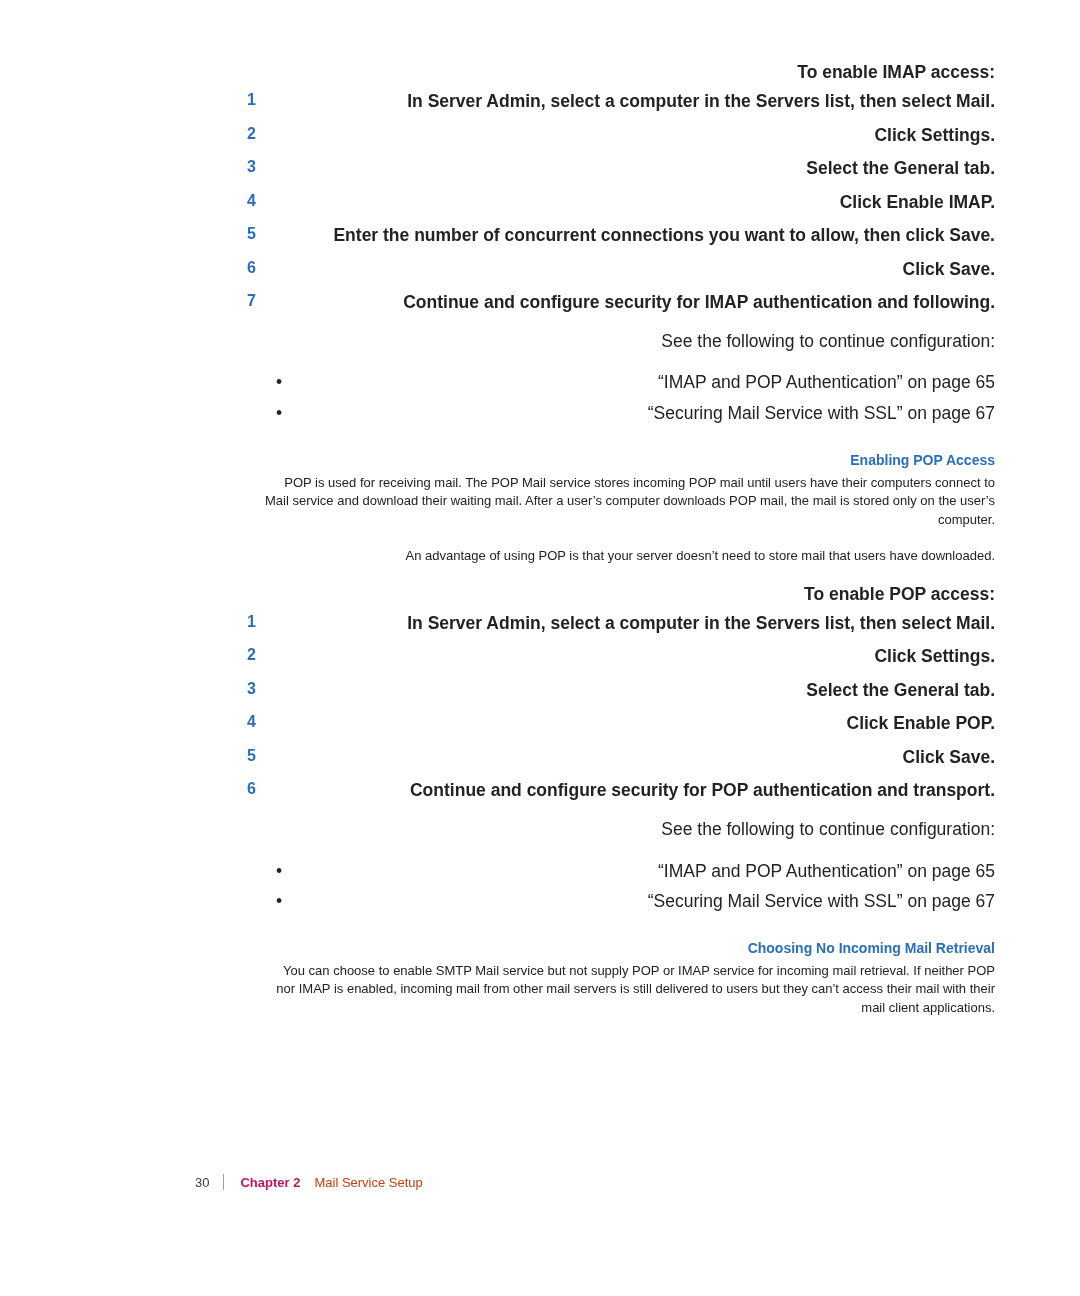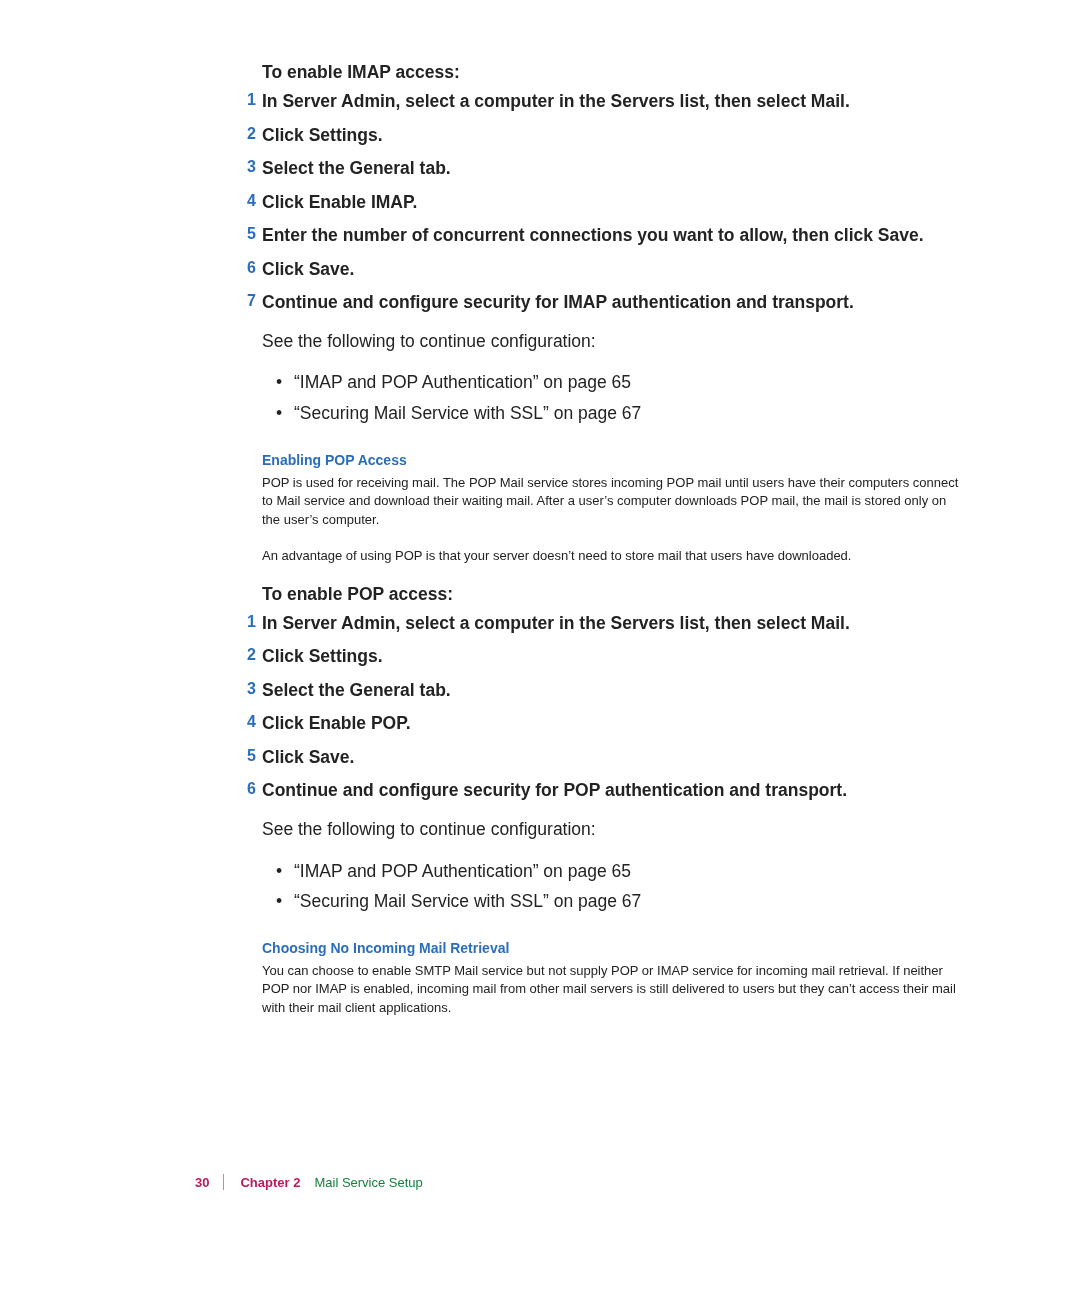--- a/index.html
+++ b/index.html
@@ -13,8 +13,9 @@
     position: relative;
   }
   .page {
-    padding: 62px 120px 0 262px;
+    padding: 62px 85px 0 262px;
     box-sizing: border-box;
+    text-align: right;
   }
   .section-title {
     font-weight: 600;

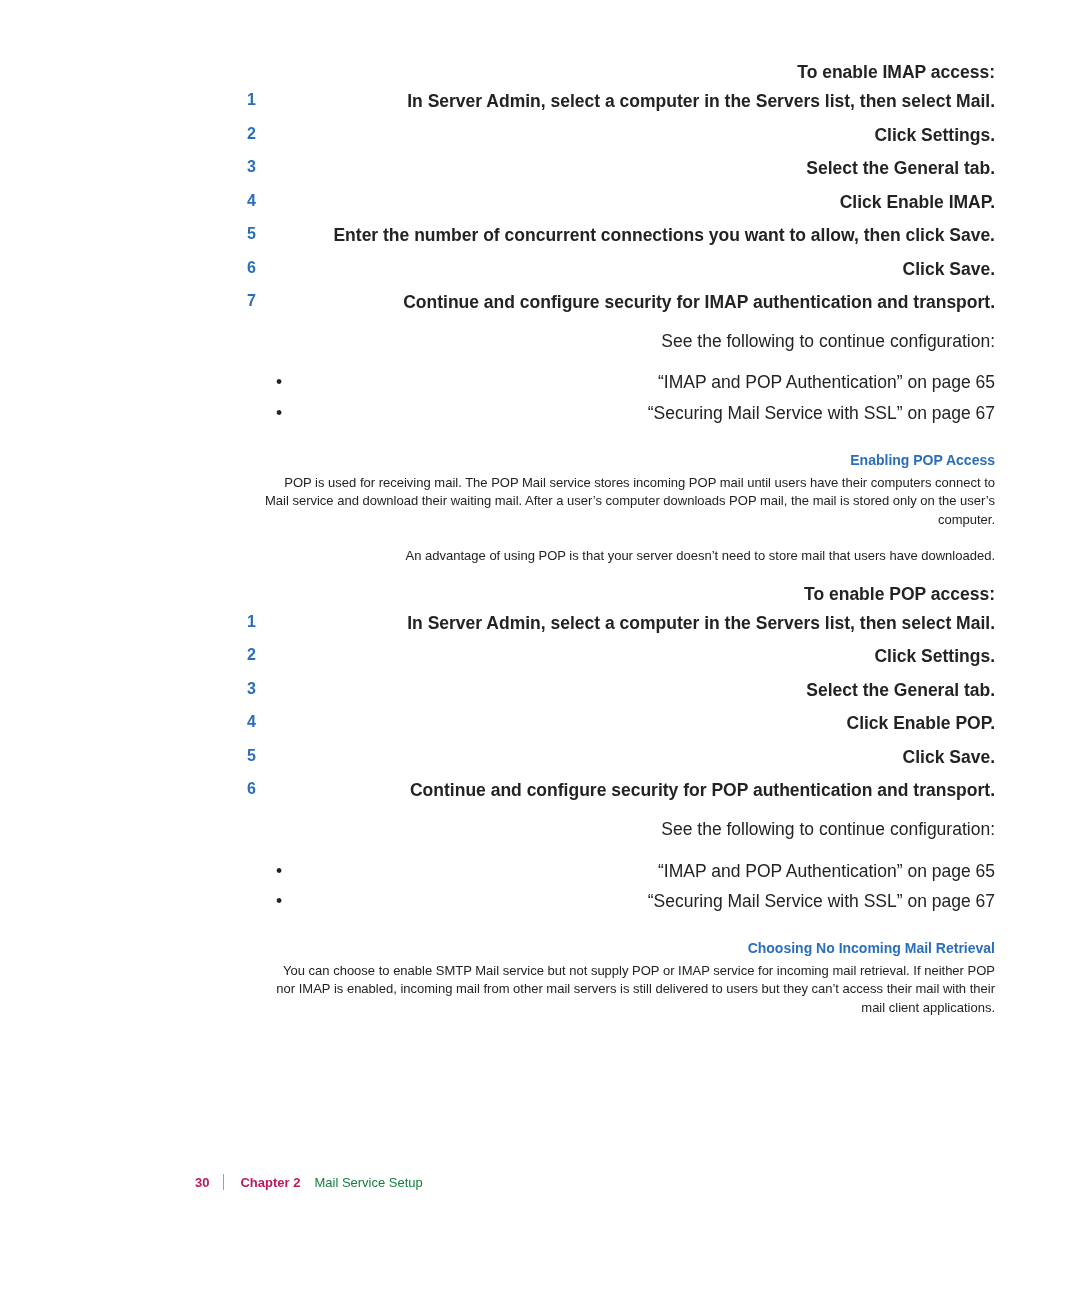--- a/index.html
+++ b/index.html
@@ -126,7 +126,7 @@
     <li>Click Enable IMAP.</li>
     <li>Enter the number of concurrent connections you want to allow, then click Save.</li>
     <li>Click Save.</li>
-    <li>Continue and configure security for IMAP authentication and transport.</li>
+    <li>Continue and configure security for IMAP authentication and following.</li>
   </ol>
   <div class="continue">See the following to continue configuration:</div>
   <ul class="bullets">

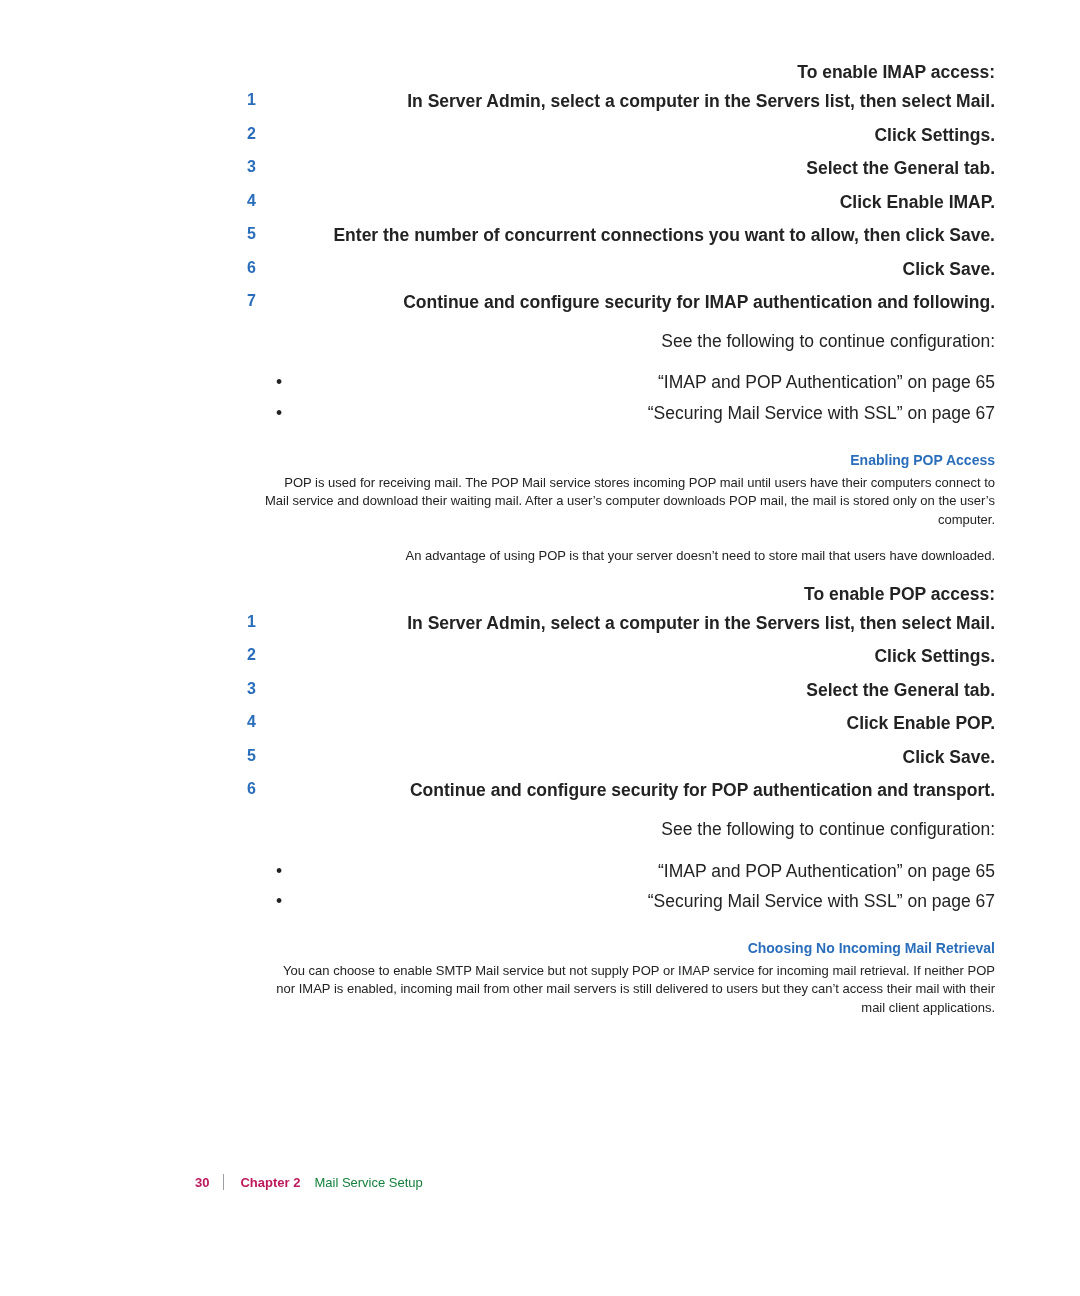--- a/index.html
+++ b/index.html
@@ -93,8 +93,8 @@
     font-size: 13px;
   }
   .footer .pageno {
-    font-weight: 700;
-    color: #be185d;
+    font-weight: 400;
+    color: #404040;
   }
   .footer .divider {
     display: inline-block;

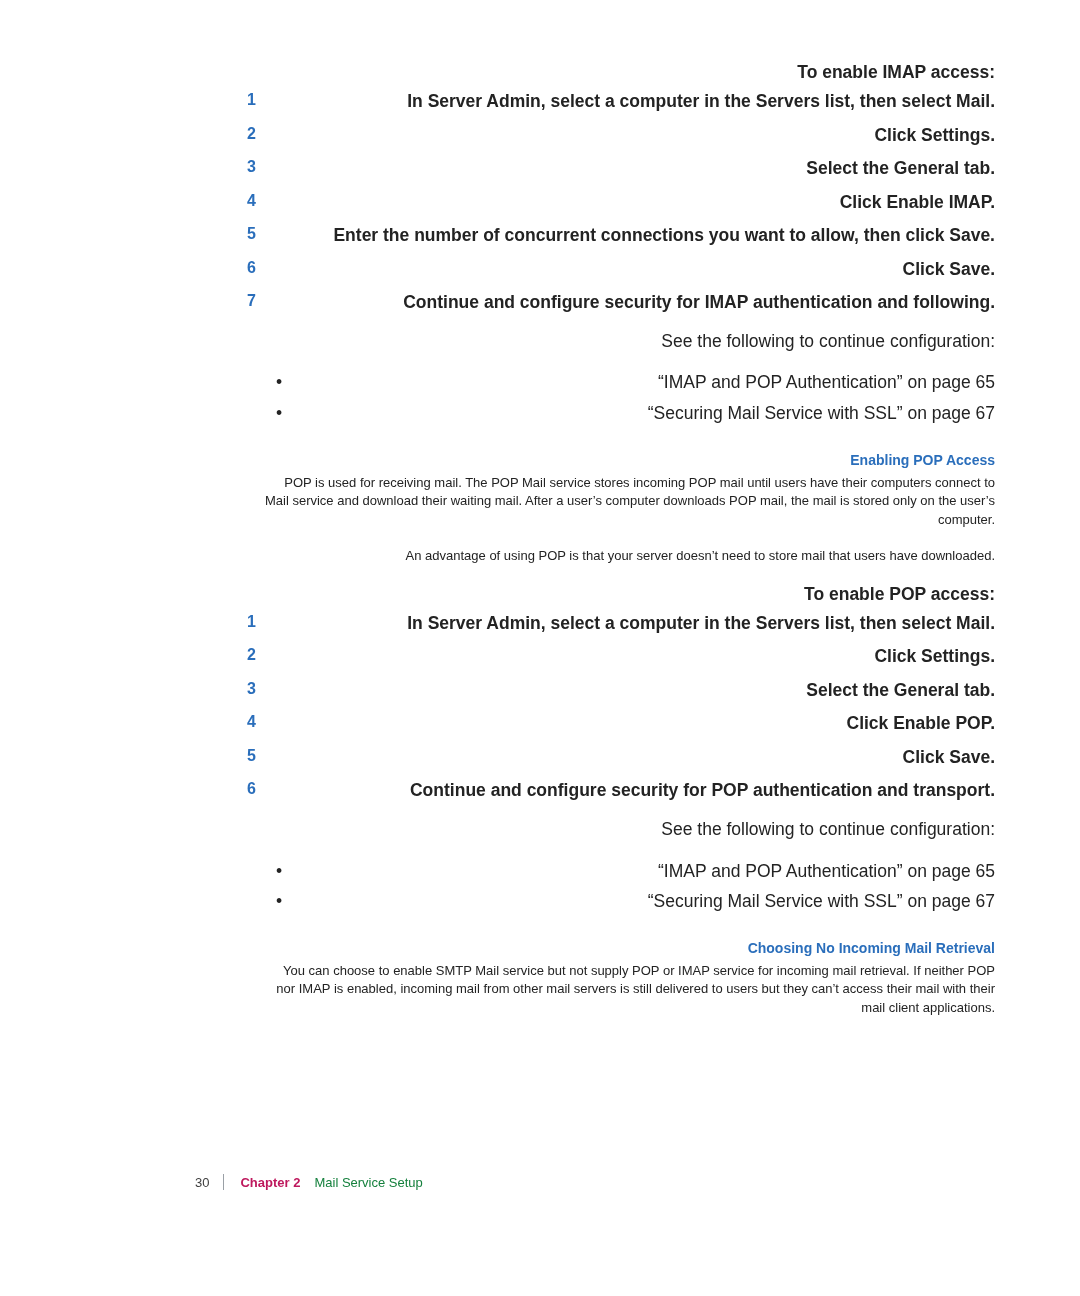--- a/index.html
+++ b/index.html
@@ -110,7 +110,7 @@
     margin-right: 14px;
   }
   .footer .chtitle {
-    color: #15803d;
+    color: #c2410c;
   }
 </style>
 </head>

